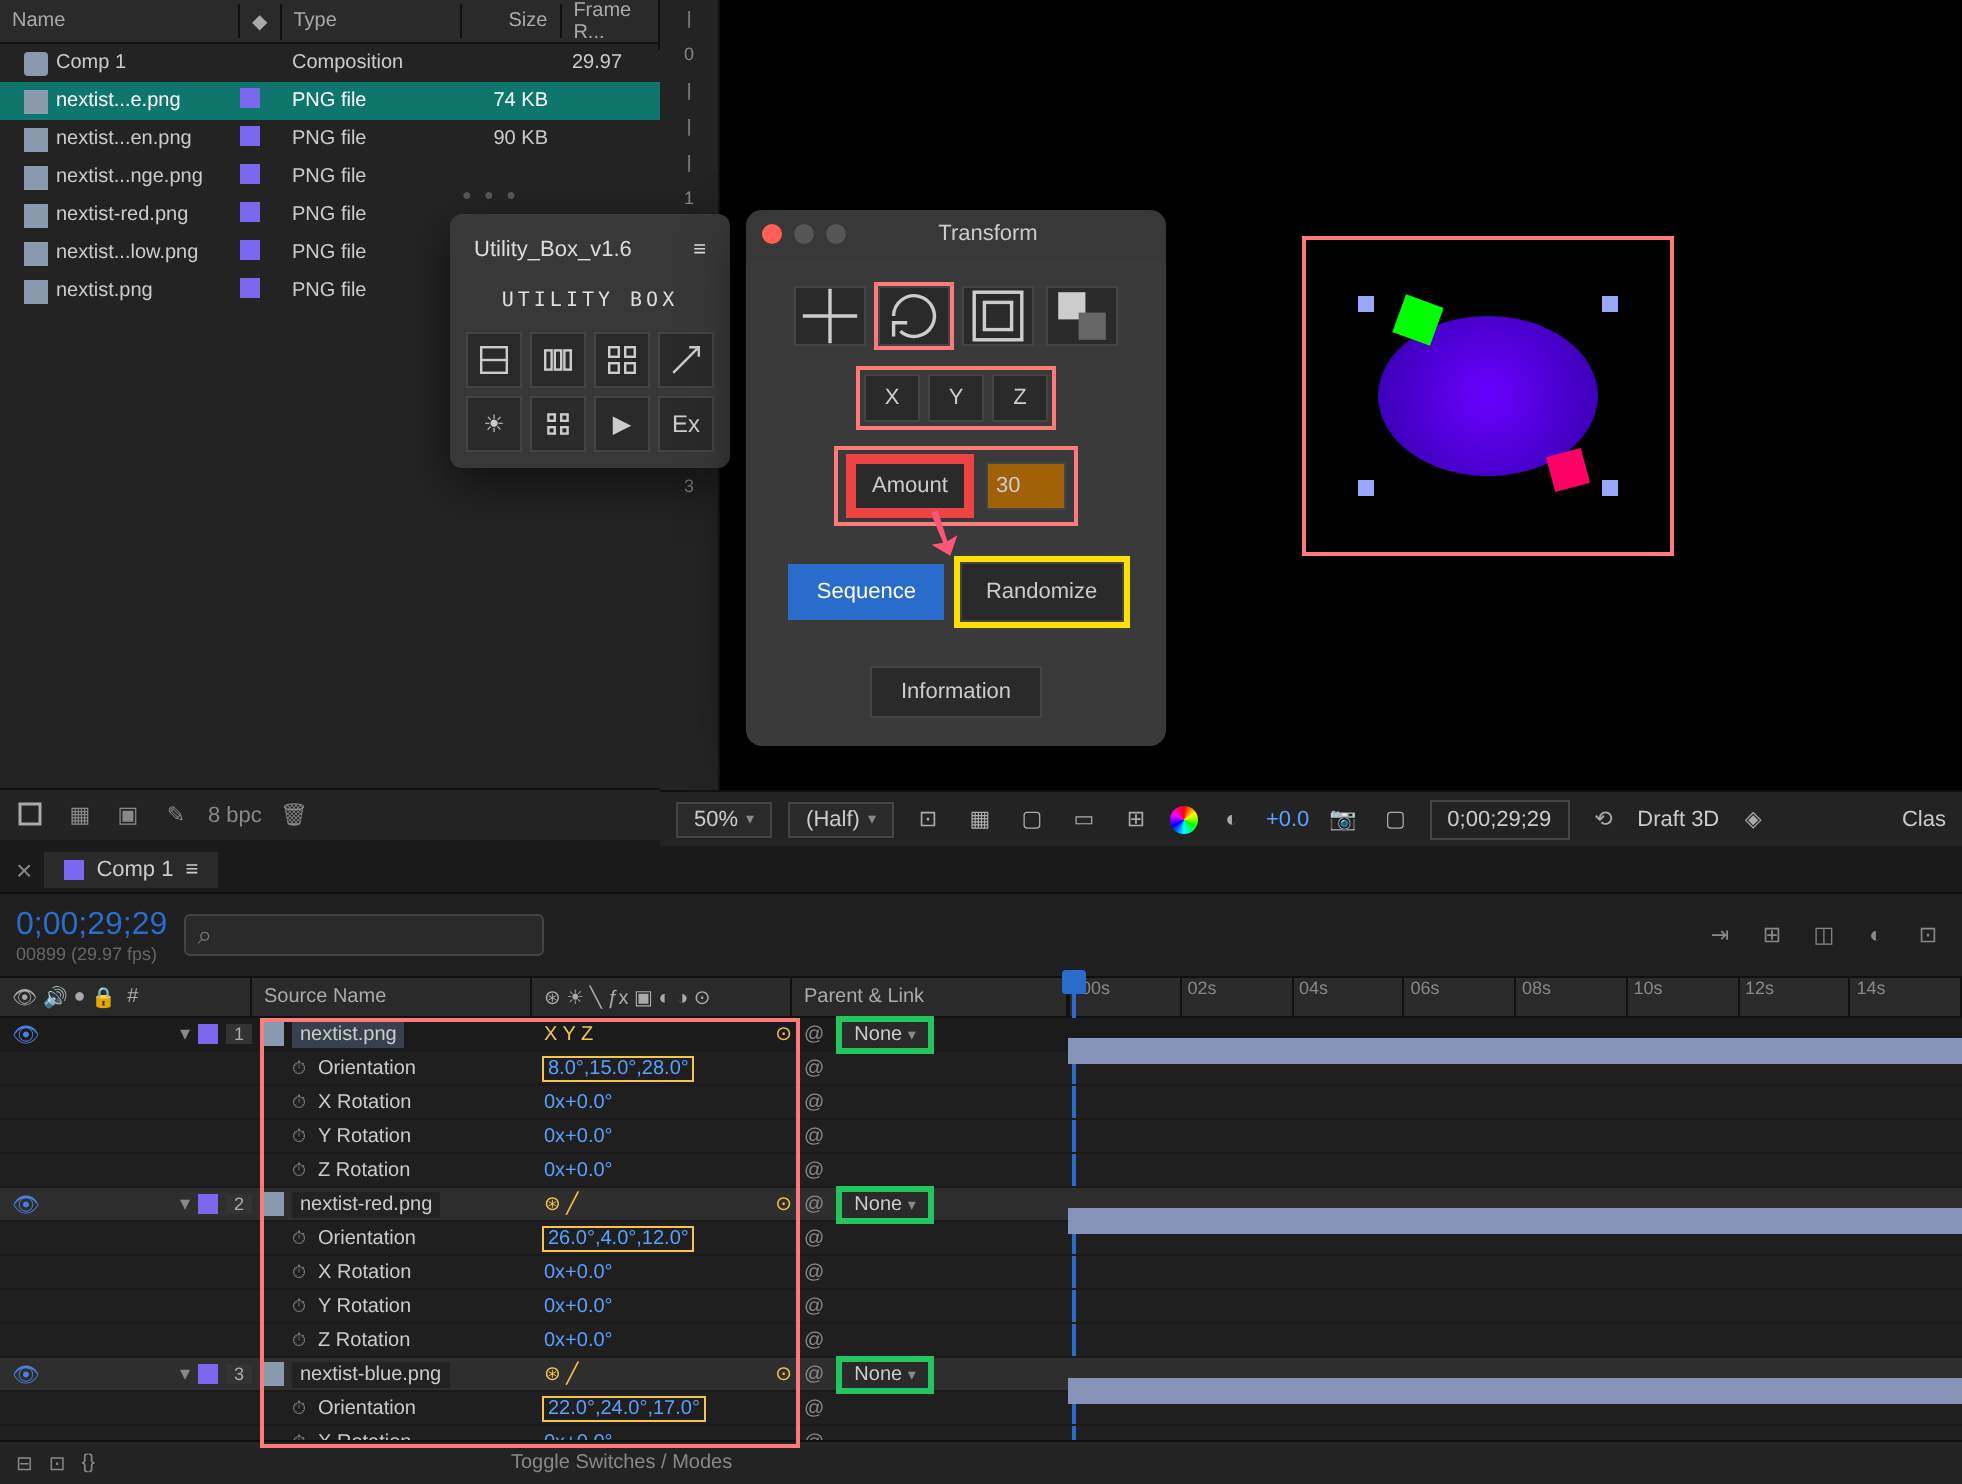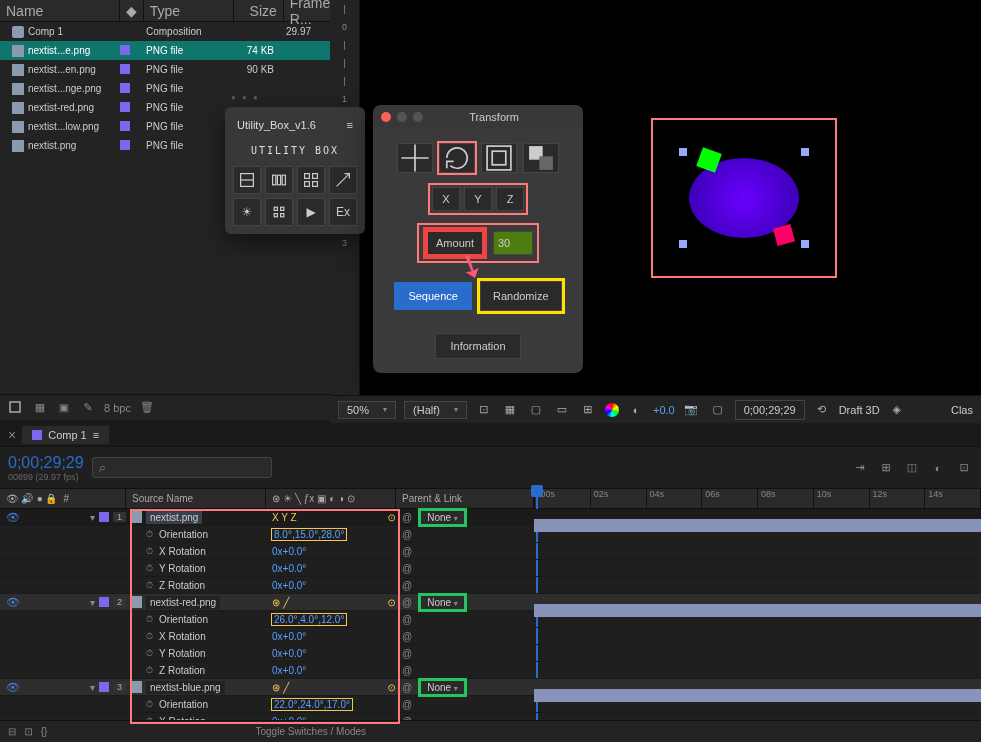--- a/index.html
+++ b/index.html
@@ -7,7 +7,7 @@
 
 
 .project-panel { position: absolute; left: 0; top: 0; width: 330px; height: 420px; background: #232323; }
-.proj-header { display: flex; background: #2a2a2a; border-bottom: 1px solid #111; height: 22px; align-items: center; font-size: 14px; }
+.proj-header { display: flex; background: #2a2a2a; border-bottom: 1px solid #111; height: 22px; align-items: center; font-size: 10px; }
 .proj-col { padding: 3px 6px; color: #aaa; border-right: 1px solid #111; }
 .proj-col.name { flex: 0 0 120px; }
 .proj-col.tag { flex: 0 0 20px; text-align: center; }

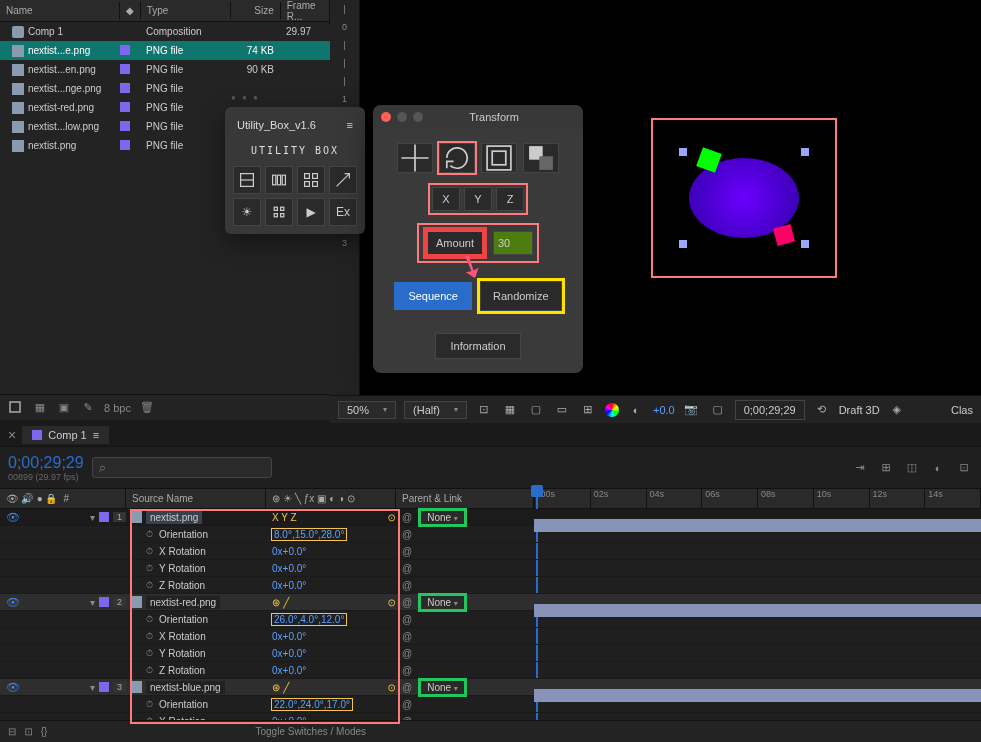--- a/index.html
+++ b/index.html
@@ -65,7 +65,7 @@
 .axis-row { outline: 2px solid #ff7b7b; padding: 2px; display: flex; gap: 4px; }
 .amount-row { display: flex; align-items: center; gap: 6px; outline: 2px solid #ff7b7b; padding: 2px 4px; }
 .amount-row label { font-size: 11px; color: #ccc; background: #2a2a2a; padding: 5px 8px; border: 5px solid #ef4444; }
-.amount-row input { width: 40px; background: #4d7c0f; border: 1px solid #444; color: #ccc; padding: 5px 4px; font-size: 11px; }
+.amount-row input { width: 40px; background: #a16207; border: 1px solid #444; color: #ccc; padding: 5px 4px; font-size: 11px; }
 .action-row { display: flex; gap: 8px; margin-top: 8px; align-items: center; }
 .seq-btn { background: #2a6ccc; color: #fff; border: none; padding: 8px 14px; font-size: 11px; }
 .rand-btn { background: #2a2a2a; border: 1px solid #444; color: #ccc; padding: 8px 12px; font-size: 11px; outline: 3px solid #ffe100; }

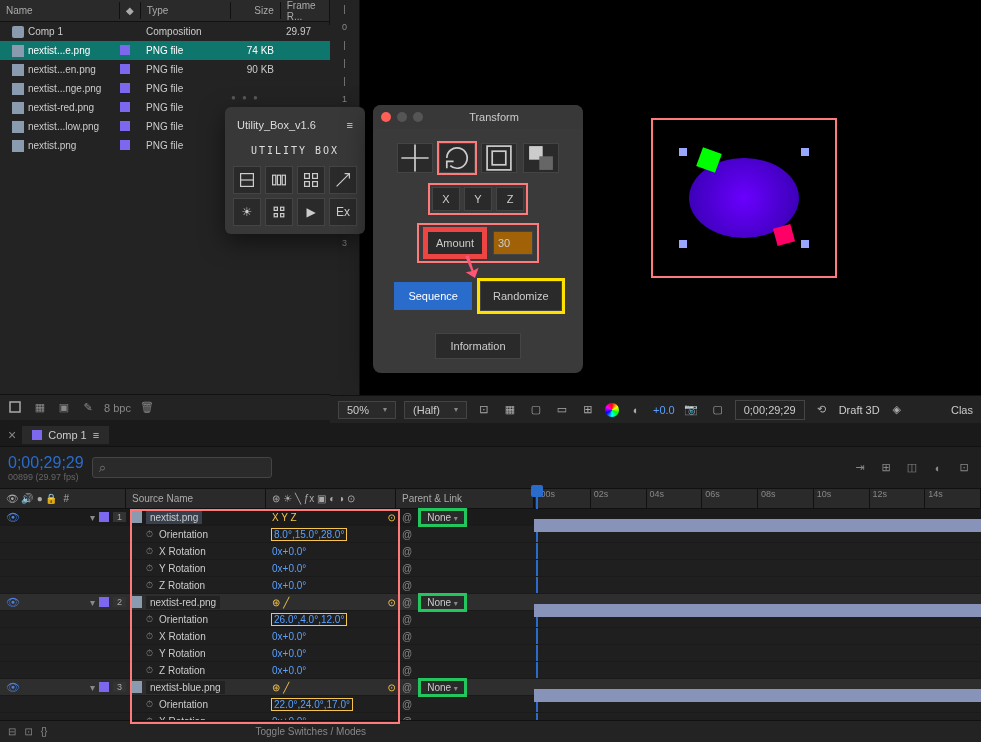--- a/index.html
+++ b/index.html
@@ -74,7 +74,7 @@
 
 
 .comp-footer { position: absolute; left: 330px; top: 395px; right: 0; height: 28px; background: #232323; border-top: 1px solid #111; display: flex; align-items: center; gap: 8px; padding: 0 8px; font-size: 11px; }
-.comp-footer .sel { background: #2a2a2a; border: 1px solid #444; padding: 2px 8px; display: flex; align-items: center; gap: 14px; }
+.comp-footer .sel { background: #2a2a2a; border: 1px solid #444; padding: 2px 8px; display: flex; align-items: center; gap: 4px; }
 .comp-footer .ic { width: 18px; height: 18px; display: flex; align-items: center; justify-content: center; color: #aaa; }
 .comp-footer .divider { flex: 1; }
 .timecode-box { border: 1px solid #444; padding: 3px 8px; color: #ccc; }

